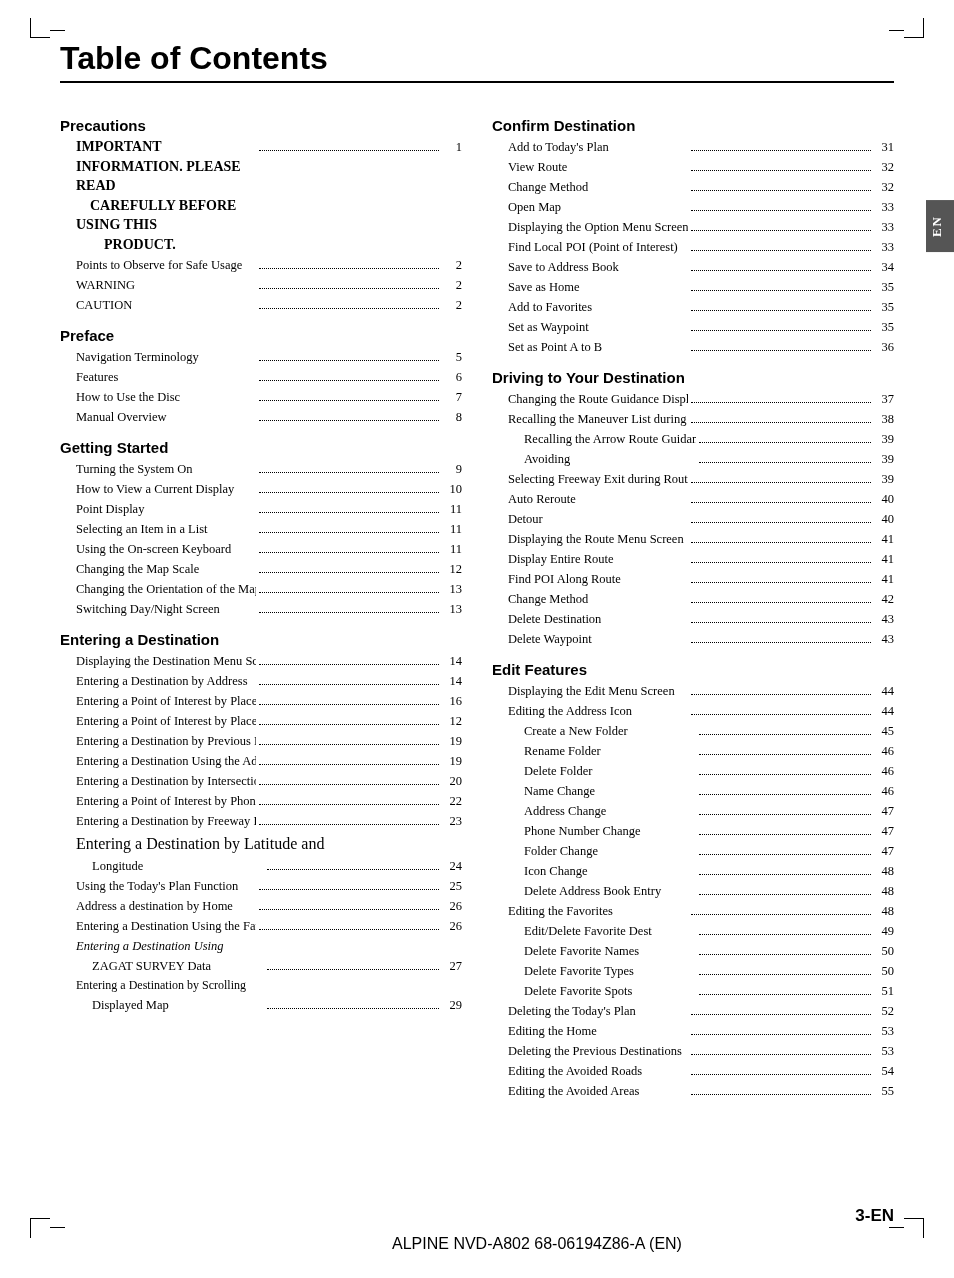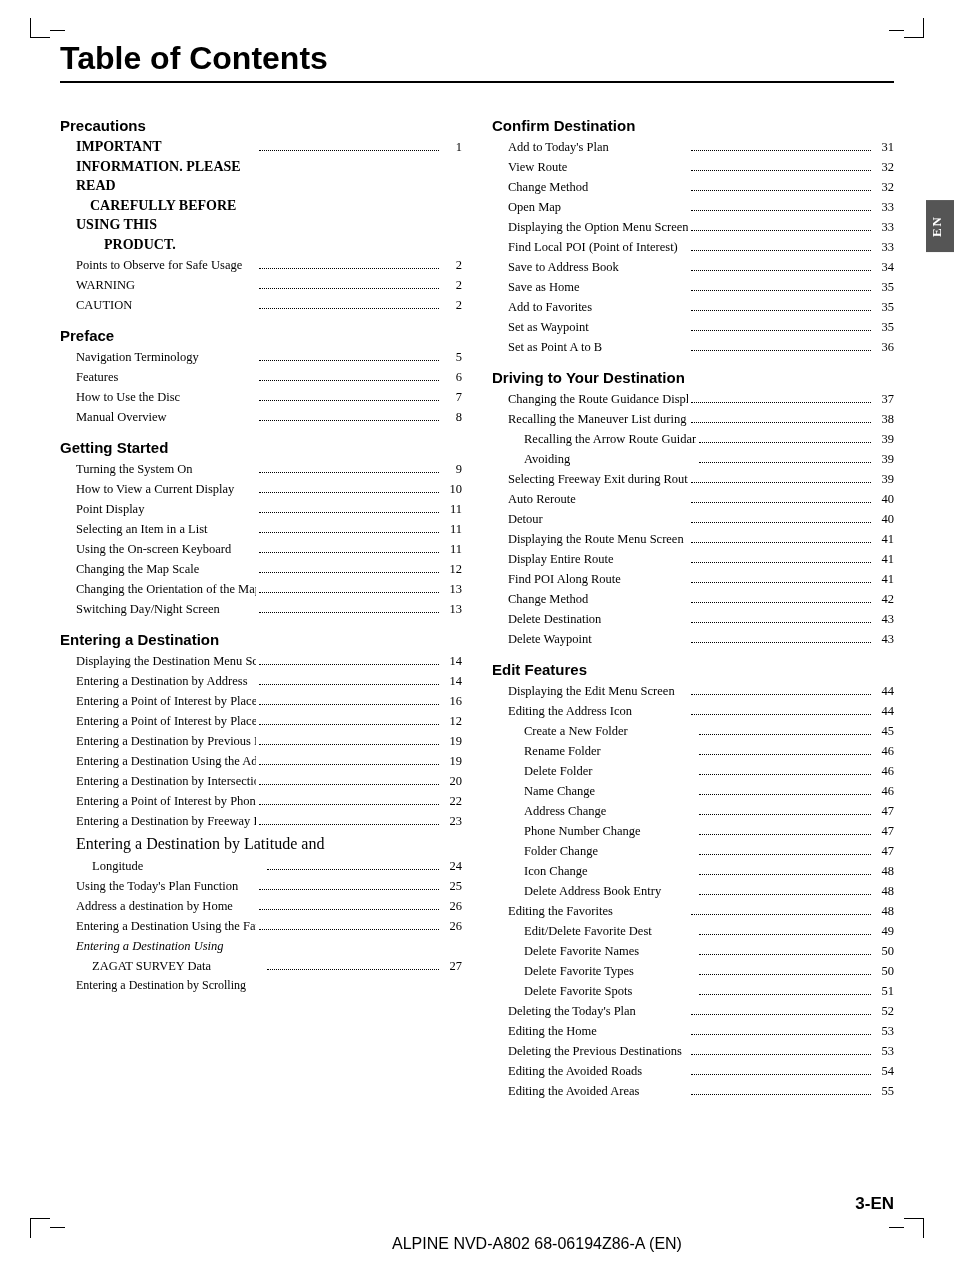--- a/index.html
+++ b/index.html
@@ -320,6 +320,11 @@
       <div style="padding-left:16px;line-height:1.6;font-size:12px;">
         <span>Entering a Destination by Scrolling</span>
       </div>
+      <div class="toc-entry indent-2">
+        <span class="entry-text">Displayed Map</span>
+        <span class="dots"></span>
+        <span class="page-num">29</span>
+      </div>
 
     </div>
 

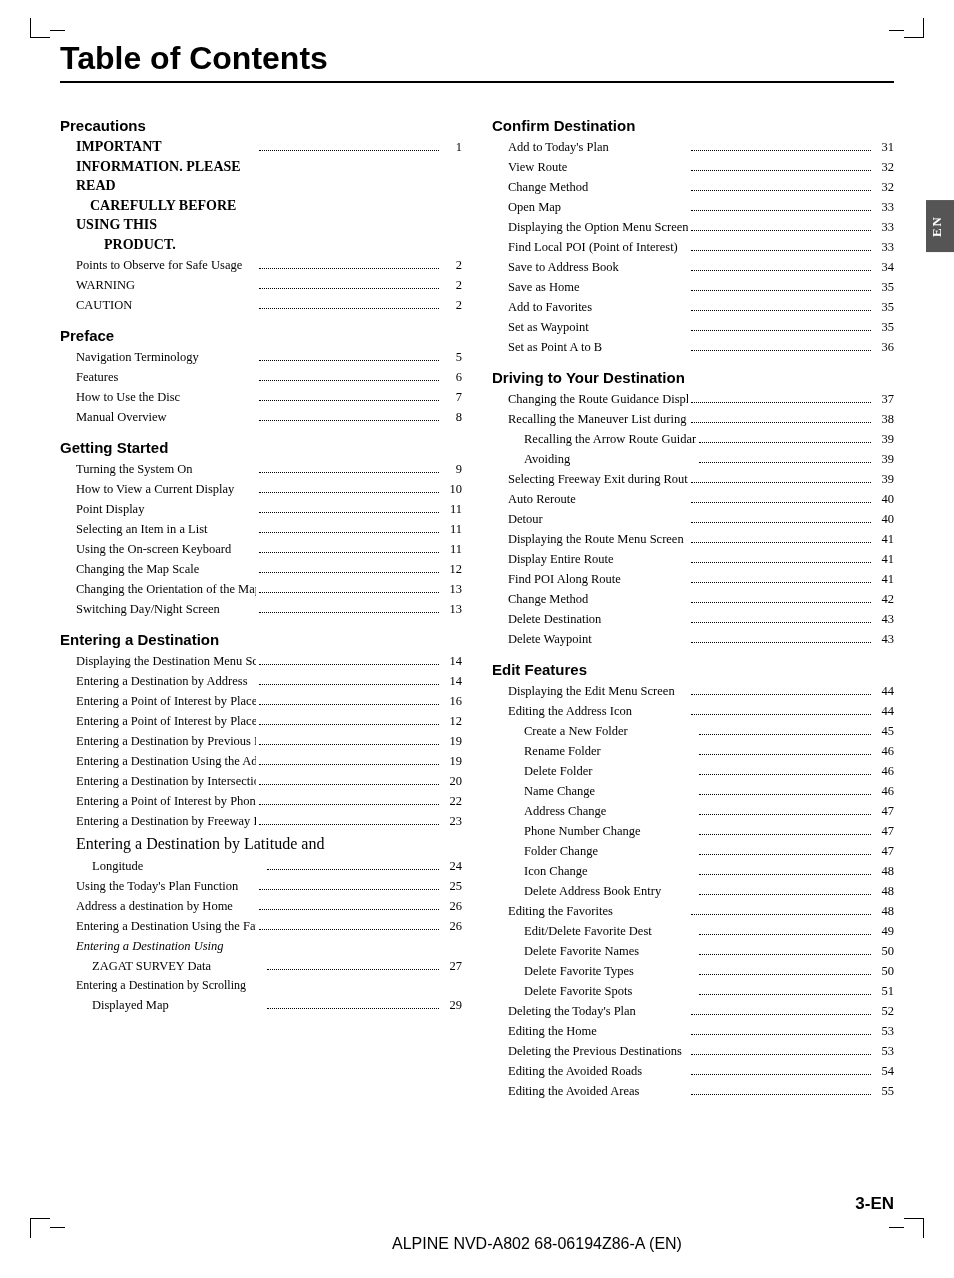--- a/index.html
+++ b/index.html
@@ -570,7 +570,7 @@
   </div>
 
   
-  <div style="position:absolute;bottom:64px;right:60px;font-size:17px;font-family:Arial,sans-serif;font-weight:bold;">3-EN</div>
+  <div style="position:absolute;bottom:52px;right:60px;font-size:17px;font-family:Arial,sans-serif;font-weight:bold;">3-EN</div>
 
 </div>
 

